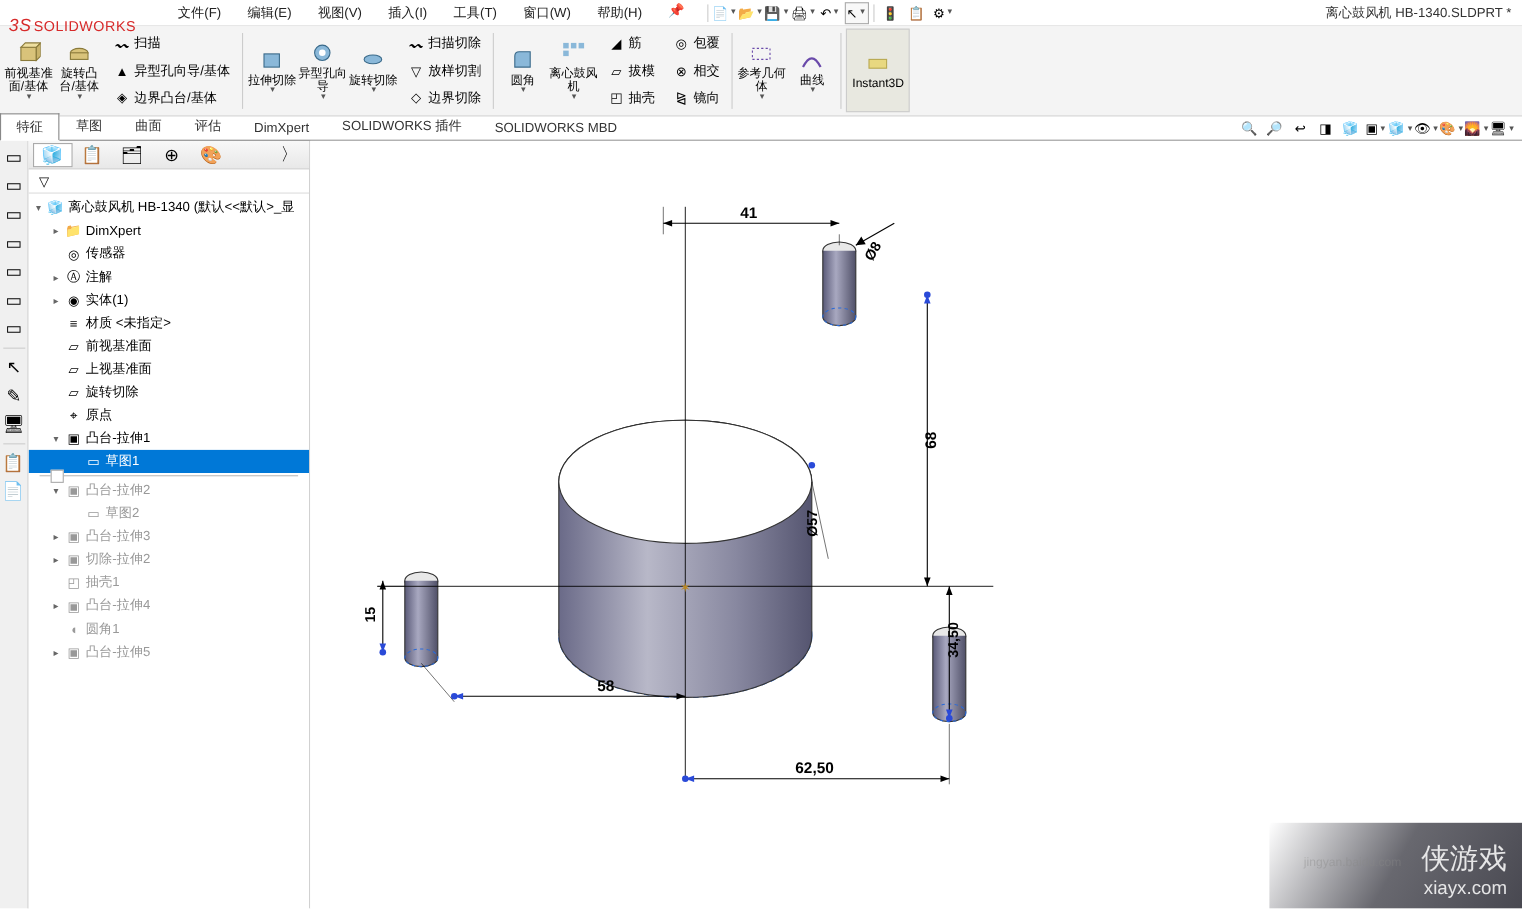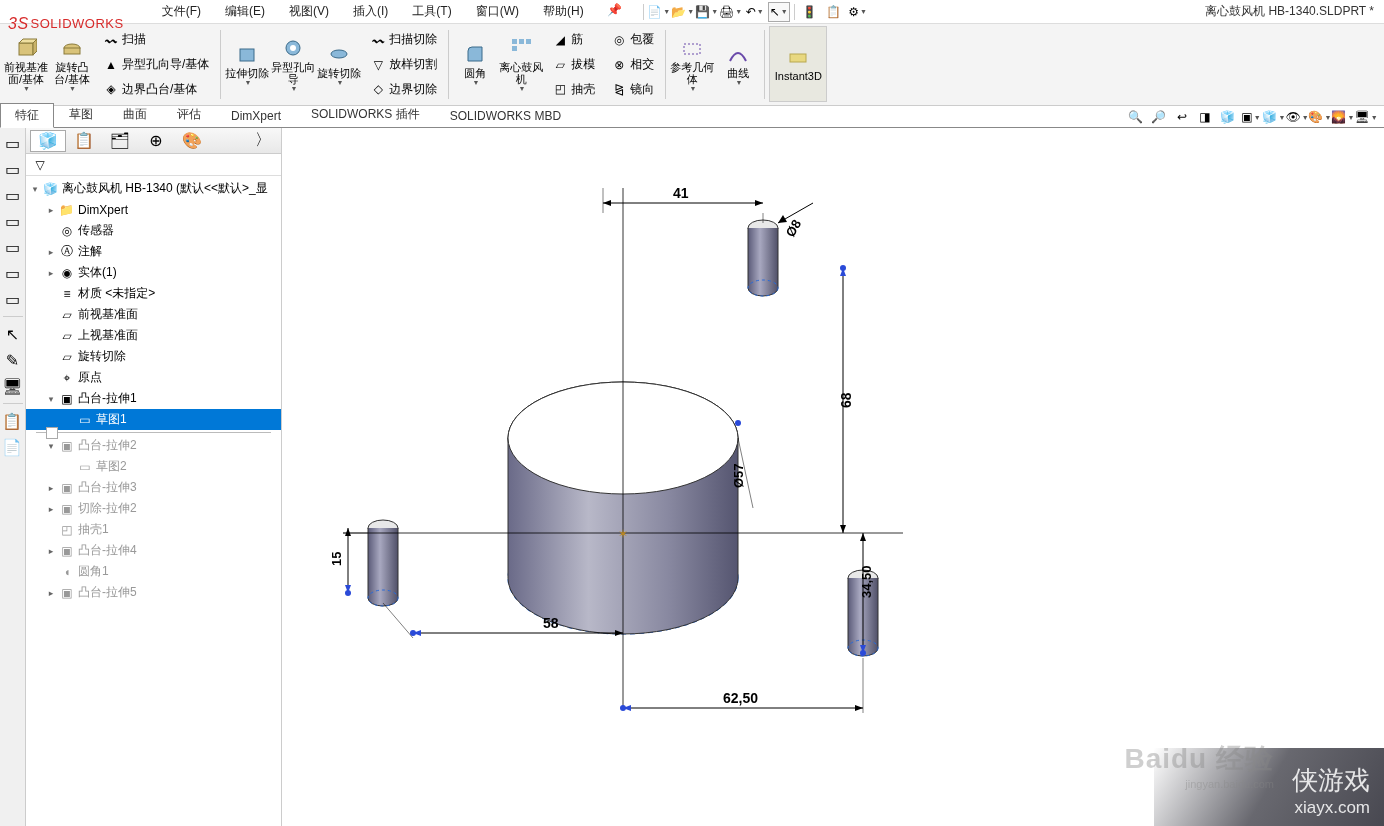--- a/index.html
+++ b/index.html
@@ -498,7 +498,6 @@
 
     <div class="wm-bg"></div>
     <div class="wm2">
-      <div class="w2a">Baidu 经验</div>
       <div class="w2b">jingyan.baidu.com</div>
     </div>
     <div class="wm1">

